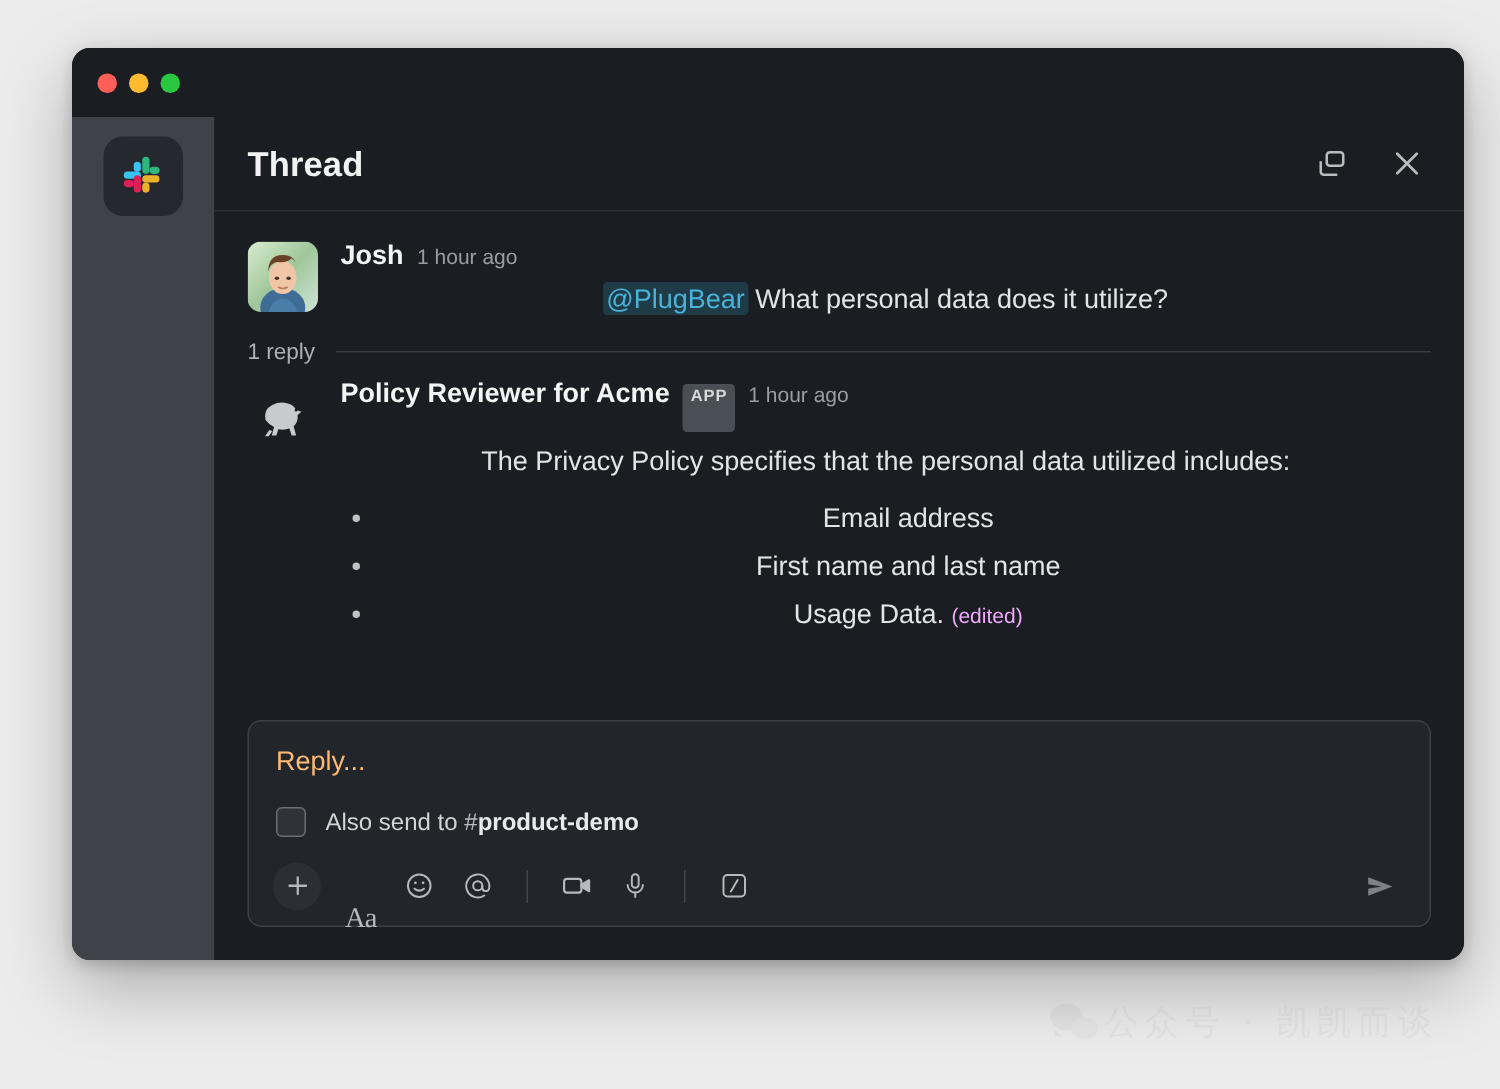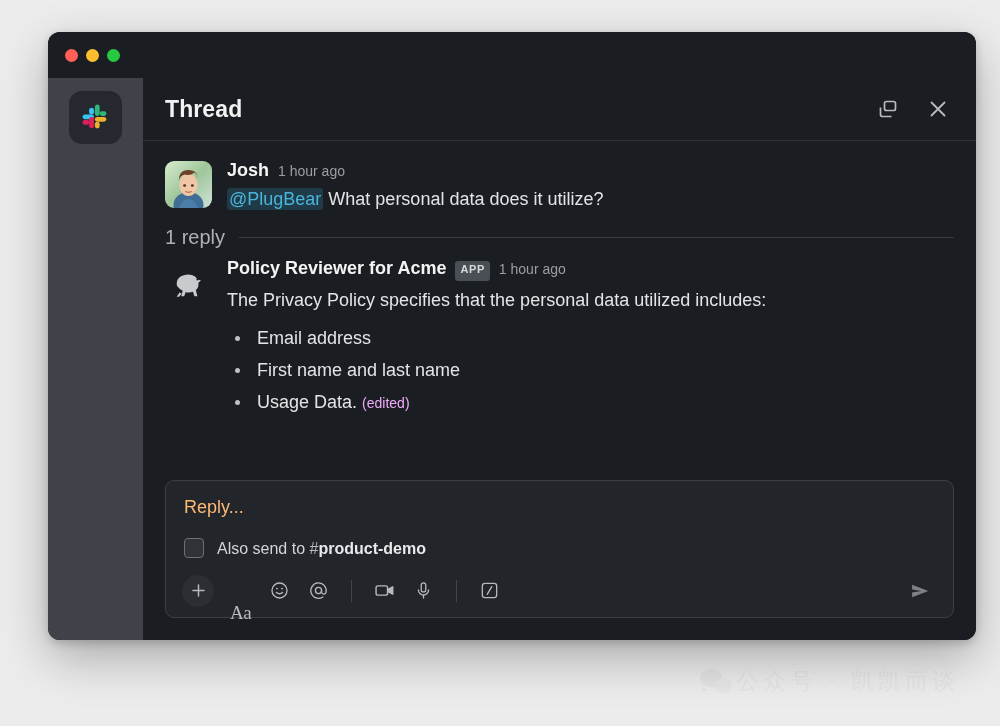--- a/index.html
+++ b/index.html
@@ -178,7 +178,7 @@
     flex: none;
     overflow: hidden;
   }
-  .msg-body { flex: 1; min-width: 0; }
+  .msg-body { flex: 1; min-width: 0; text-align: center; }
 
   .msg-head {
     display: flex;

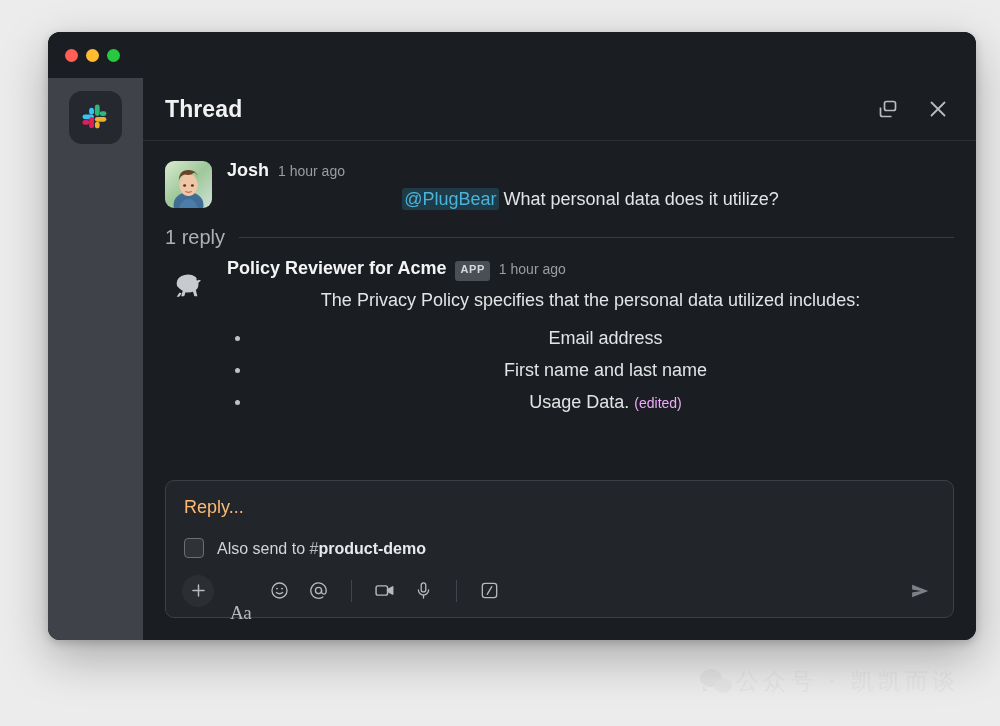--- a/index.html
+++ b/index.html
@@ -227,7 +227,7 @@
     margin: 14px 0 10px 0;
   }
   #reply-count {
-    font-size: 20px;
+    font-size: 15px;
     color: #adb0b4;
     white-space: nowrap;
   }

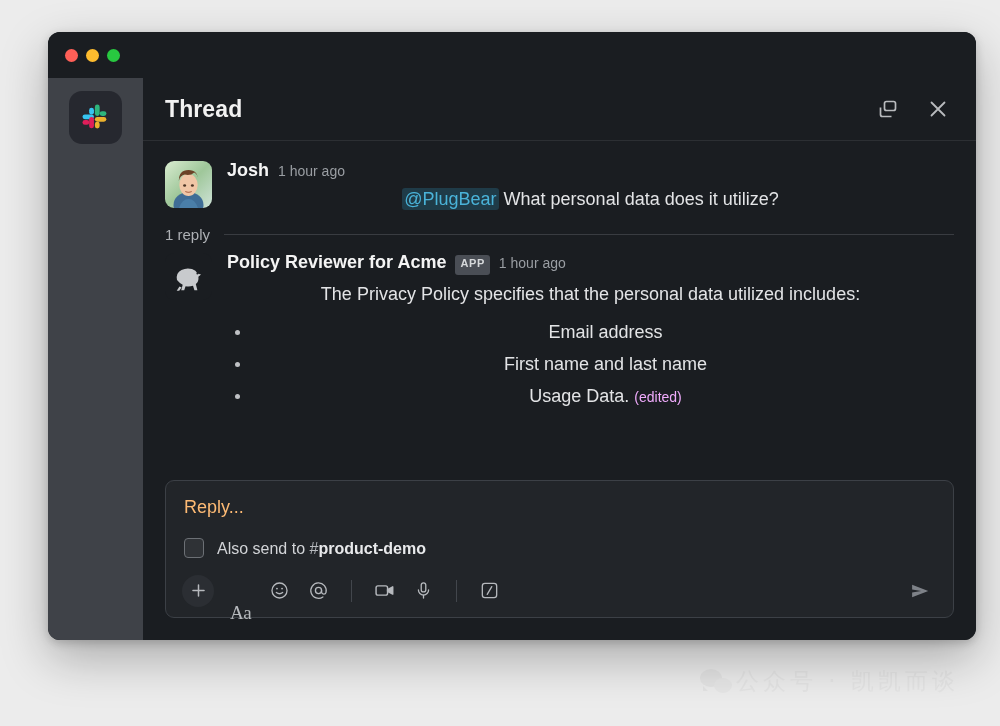--- a/index.html
+++ b/index.html
@@ -198,7 +198,7 @@
     color: #d6d8da;
     background: #4a4e55;
     border-radius: 3px;
-    padding: 2px 5px 6px 5px;
+    padding: 2px 5px 18px 5px;
     position: relative;
     top: -1px;
   }

